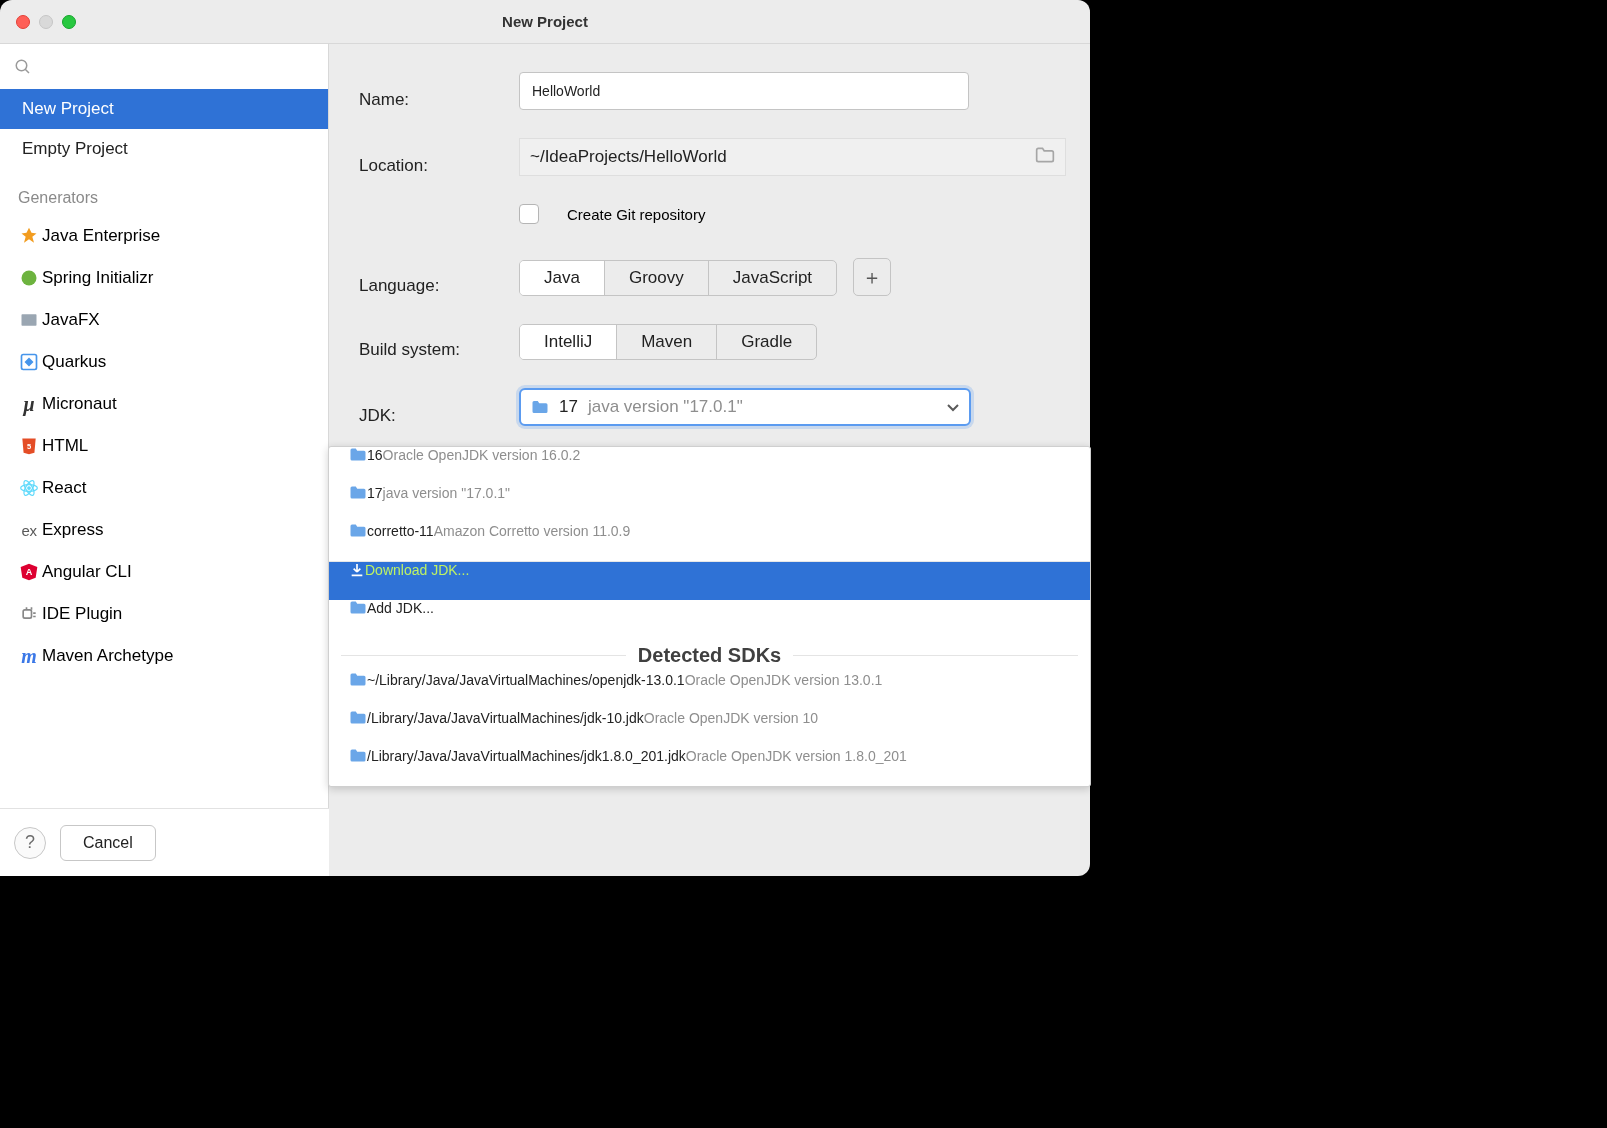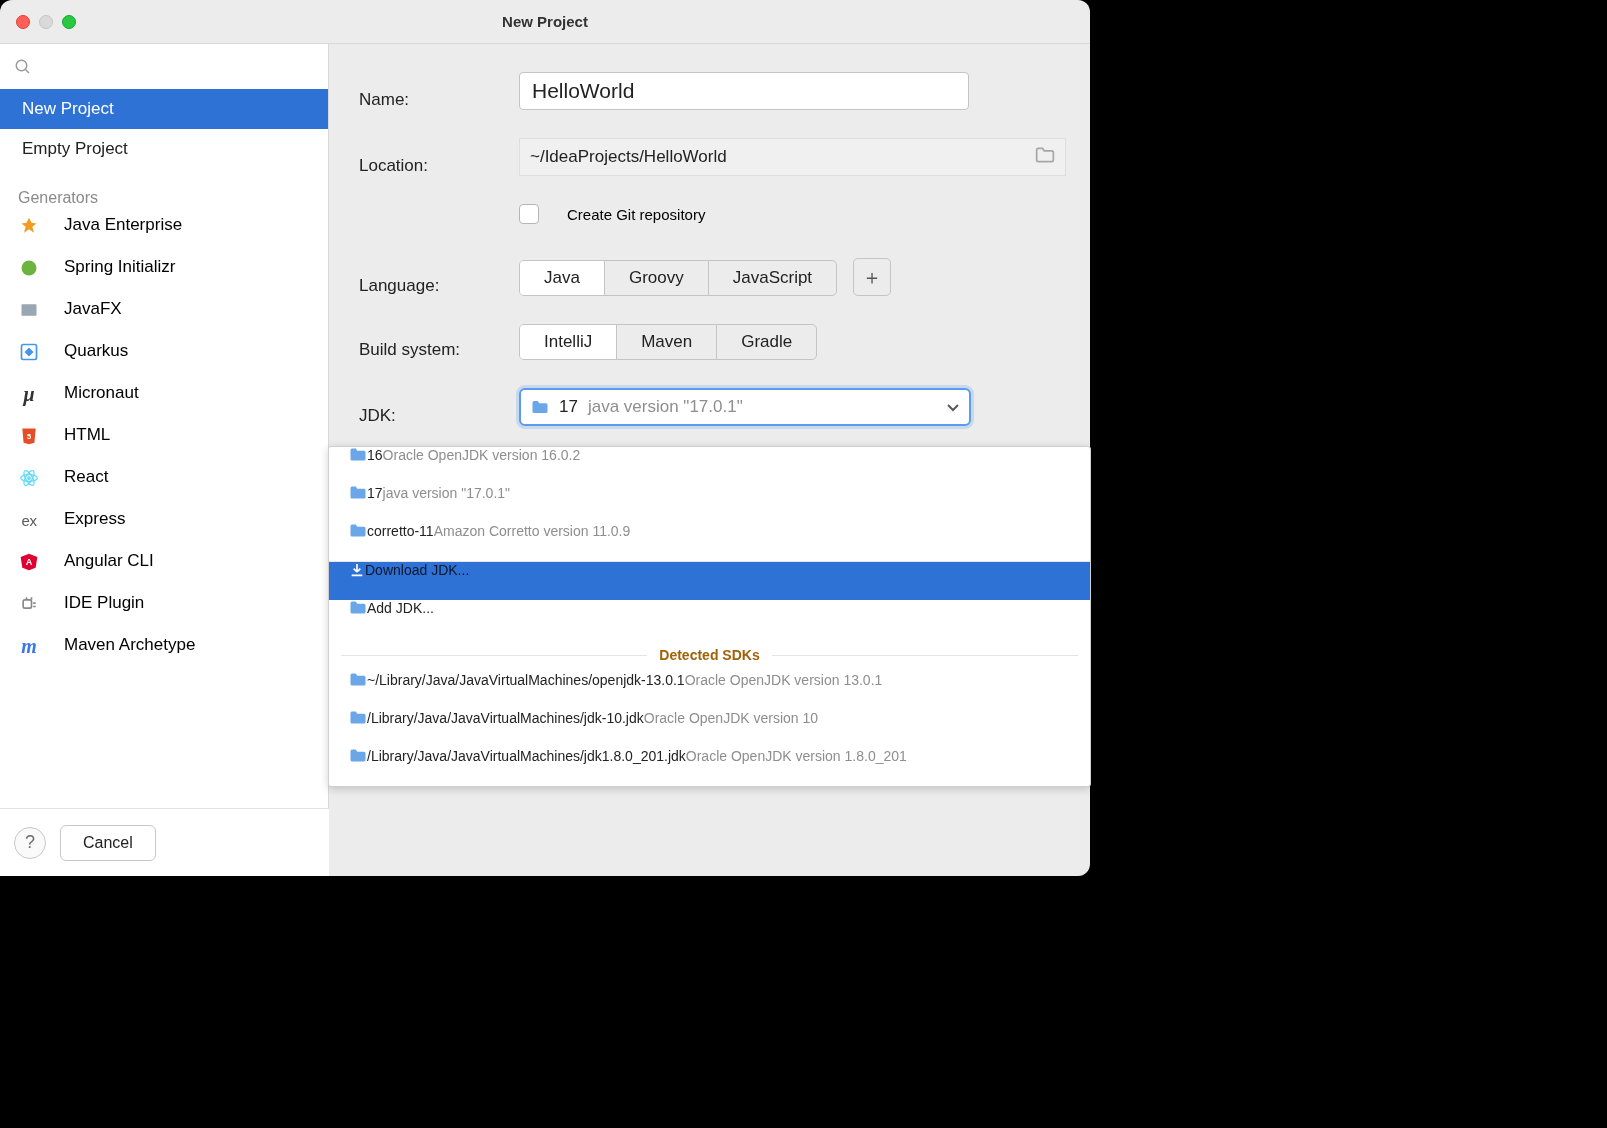--- a/index.html
+++ b/index.html
@@ -83,7 +83,7 @@
   .label { width:160px; font-size:17px; color:#222; }
   .text-input {
     height:38px; border:1px solid #c4c4c4; border-radius:4px;
-    background:#fff; padding:0 12px; font-size:21px; color:#222;
+    background:#fff; padding:0 12px; font-size:14px; color:#222;
     outline:none;
   }
   .name-input { width: 450px; }

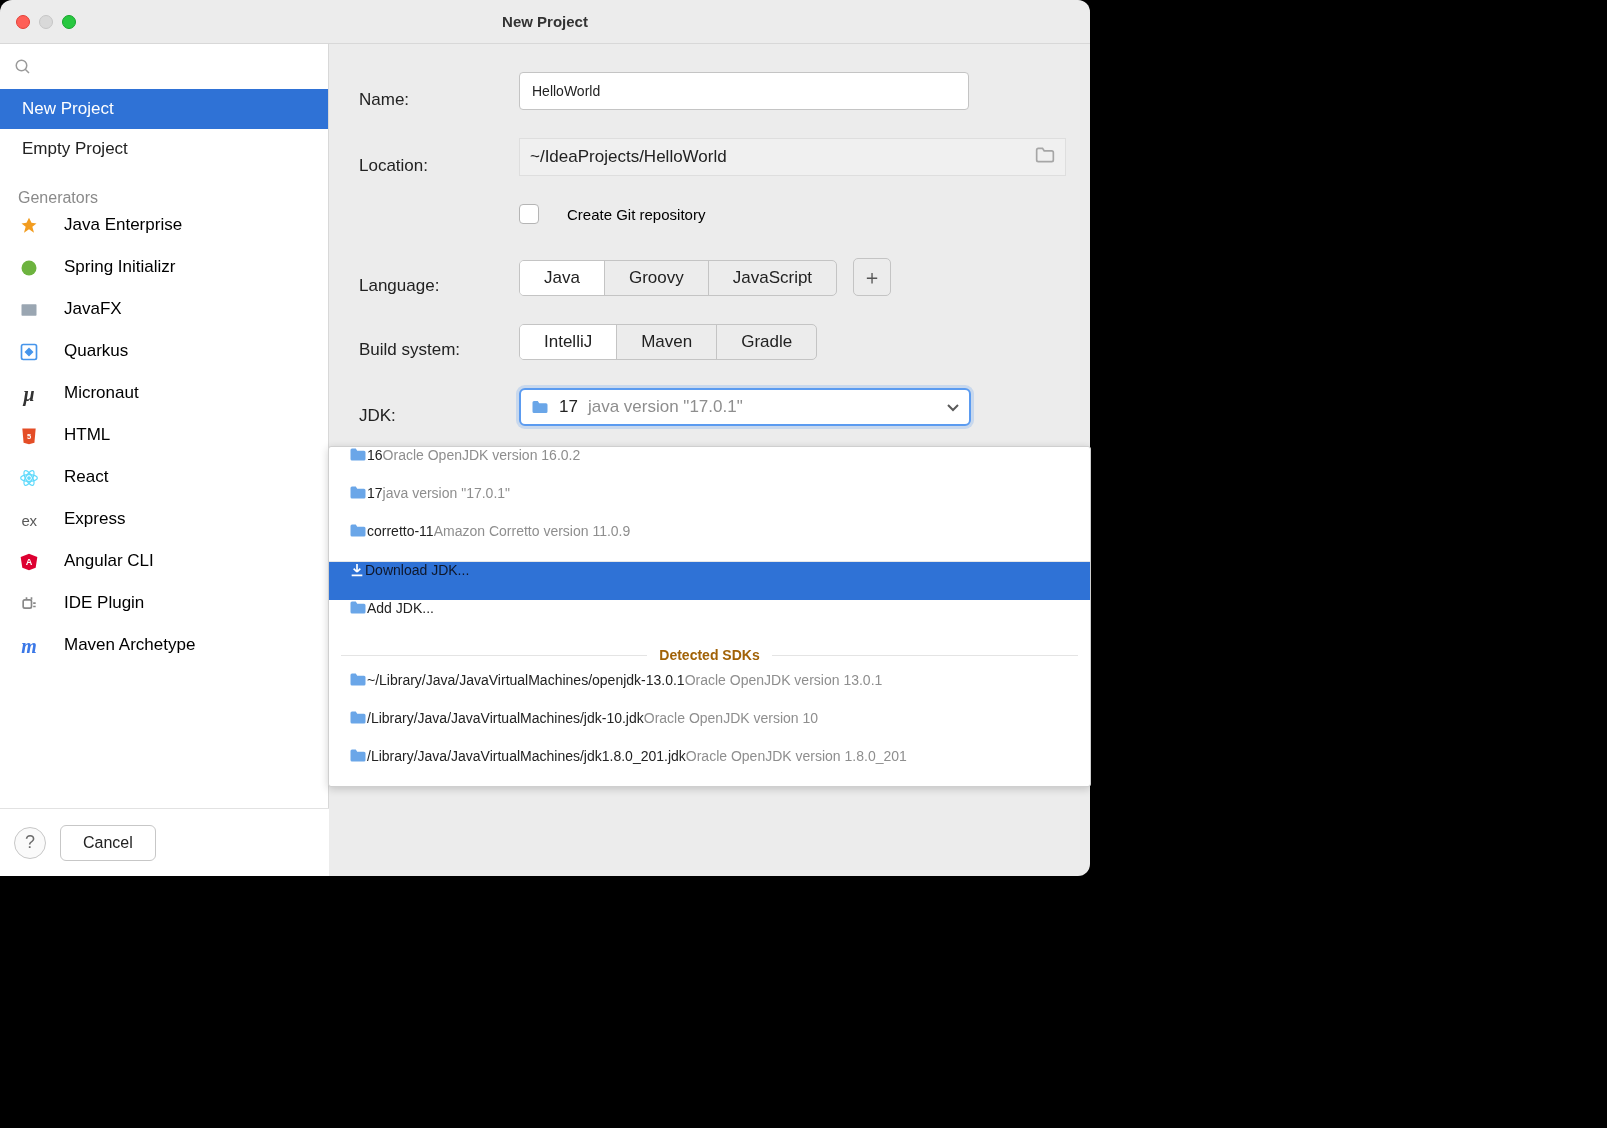--- a/index.html
+++ b/index.html
@@ -65,8 +65,8 @@
   .side-item.selected { background:#2f72d6; color:#fff; }
   .side-group-label { padding: 20px 18px 8px; color:#8a8a8a; font-size:16px; }
   .gen-item {
-    height:42px; display:flex; 
-    padding:0 18px; gap:24px; font-size:17px;
+    height:42px; display:flex; align-items:center;
+    padding:0 18px; gap:2px; font-size:17px;
     cursor:pointer;
   }
   .gen-icon { width:22px; height:22px; display:flex; align-items:center; justify-content:center; }

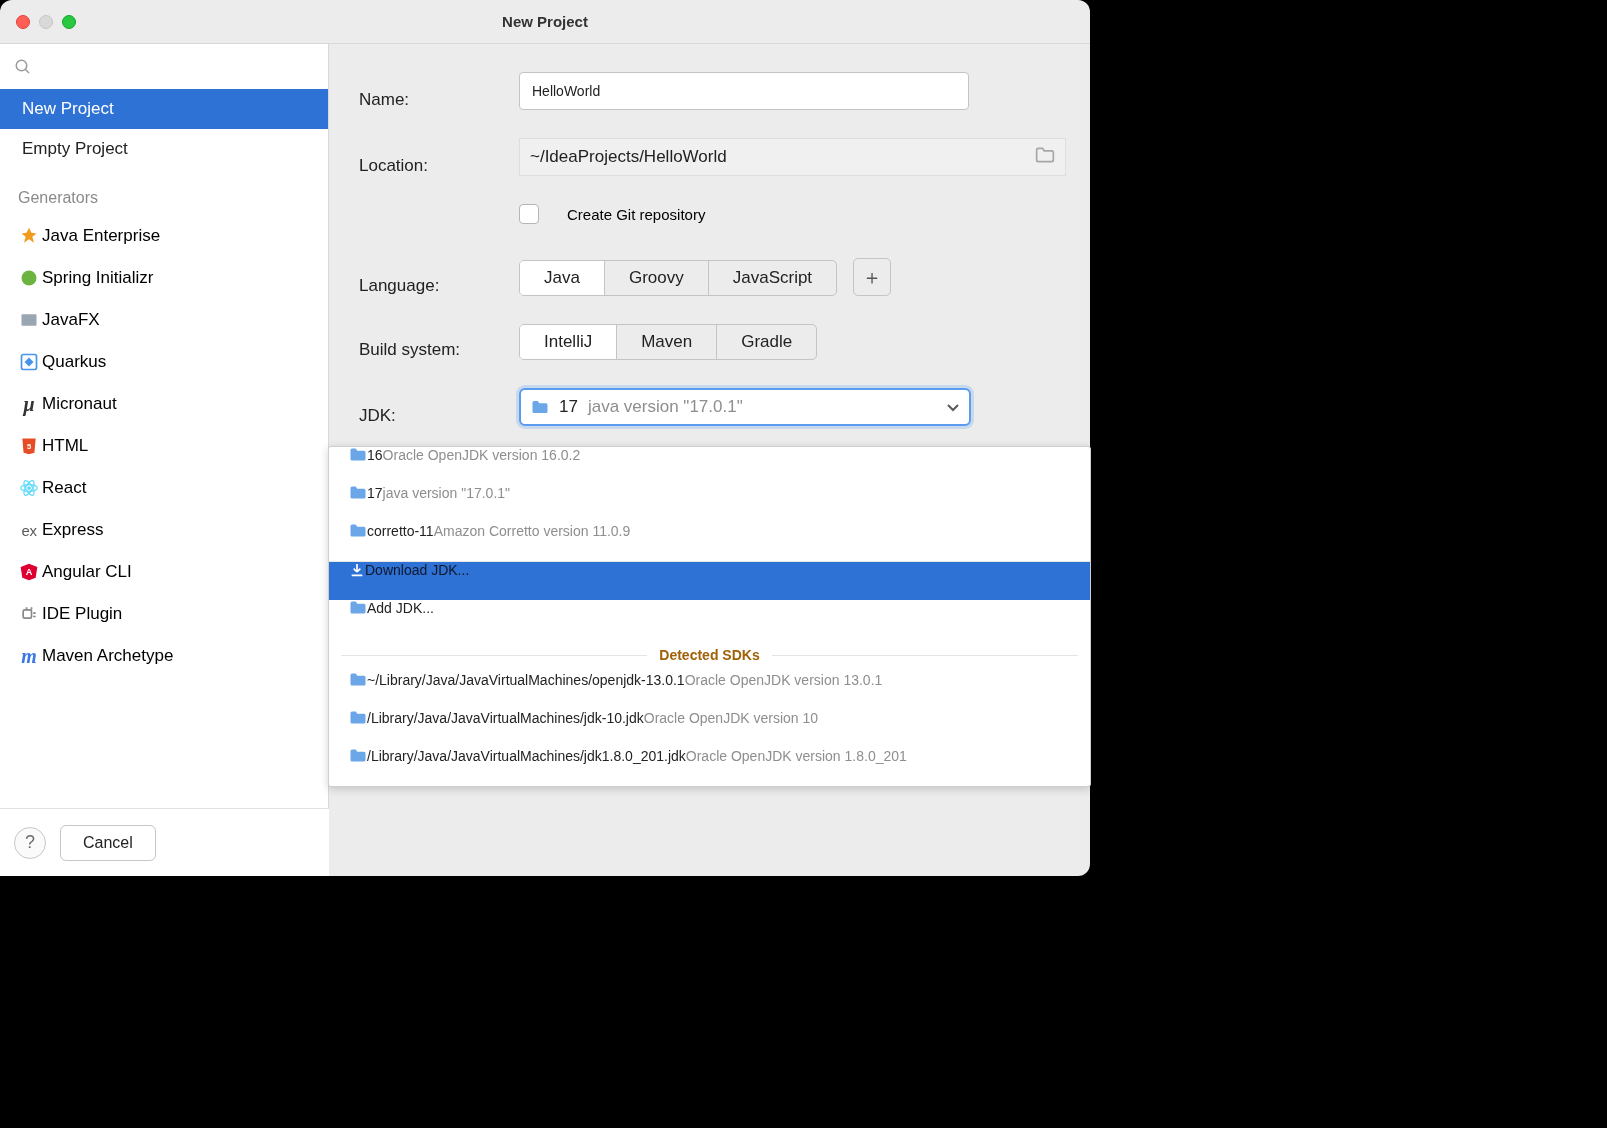--- a/index.html
+++ b/index.html
@@ -143,7 +143,7 @@
   .dd-item .nm { color:#222; }
   .dd-item .dsc { color:#8e8e8e; }
   .dd-item.sel { background:#2f72d6; color:#fff; }
-  .dd-item.sel .nm, .dd-item.sel .dsc { color:#0f172a; }
+  .dd-item.sel .nm, .dd-item.sel .dsc { color:#bef264; }
   .dd-sep { height:1px; background:#e7e7e7; }
   .dd-header {
     height:34px; display:flex; align-items:center; justify-content:center;

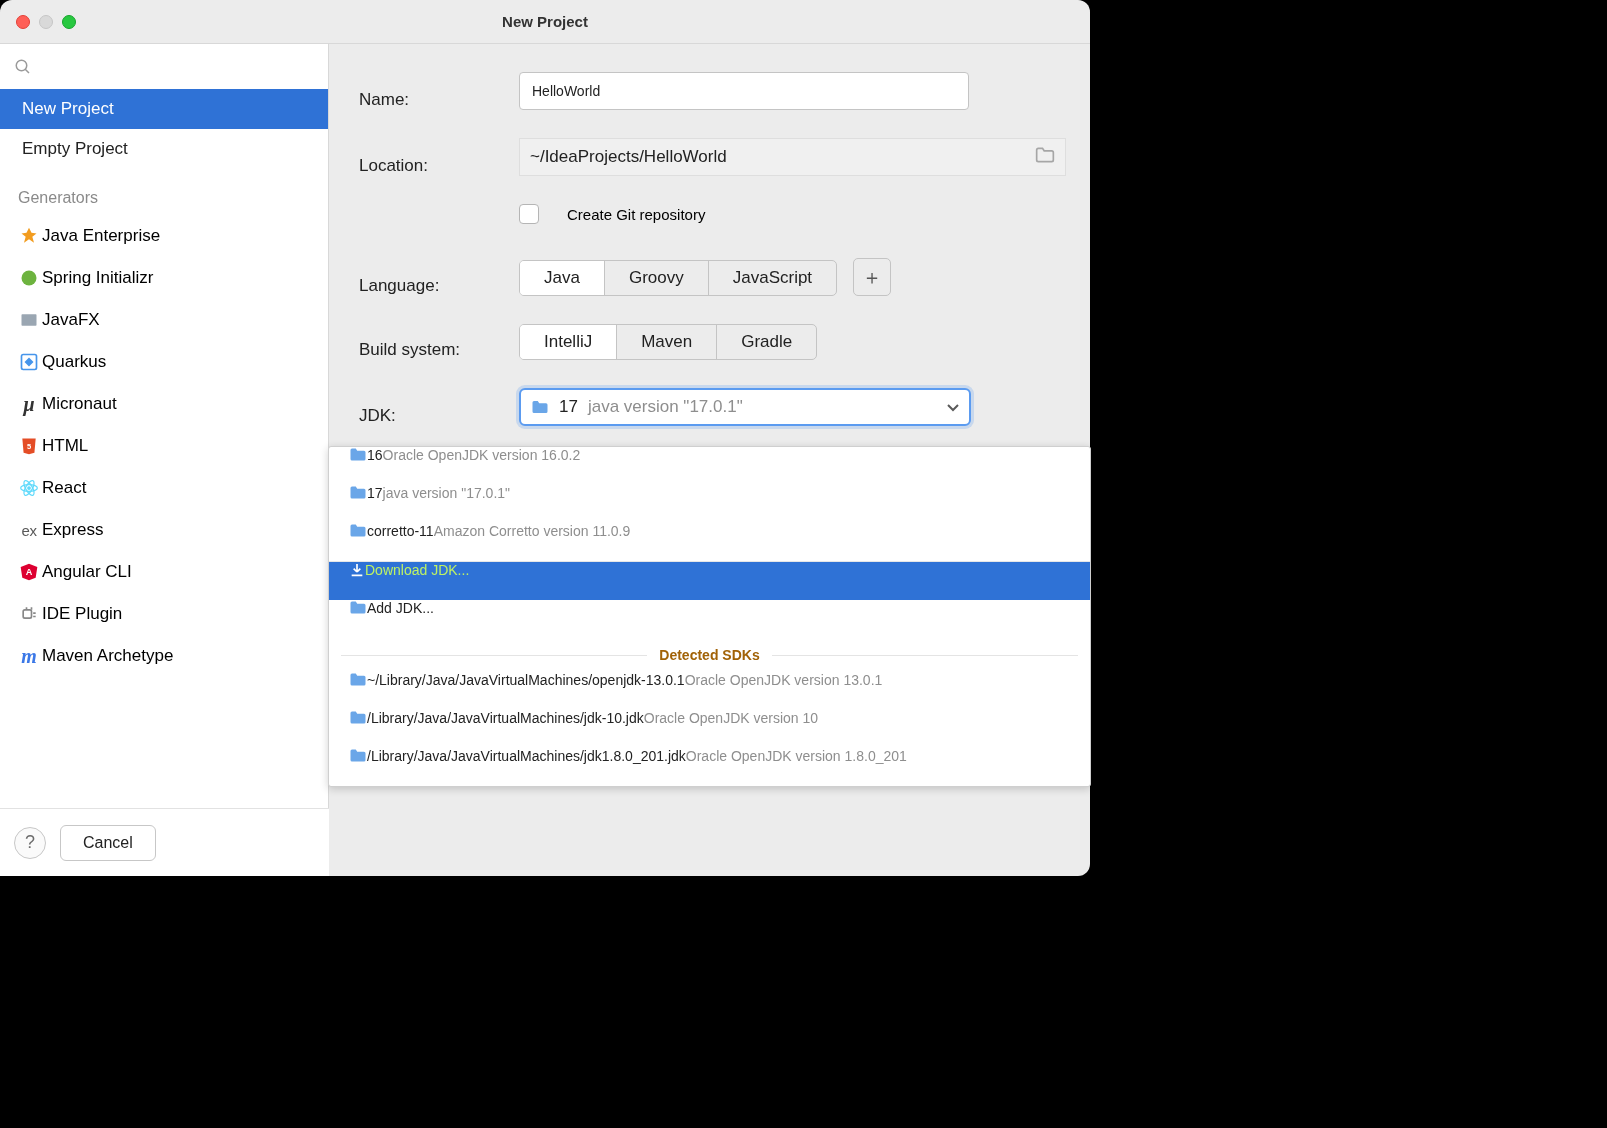--- a/index.html
+++ b/index.html
@@ -147,7 +147,7 @@
   .dd-sep { height:1px; background:#e7e7e7; }
   .dd-header {
     height:34px; display:flex; align-items:center; justify-content:center;
-    color:#a16207; font-weight:600; font-size:14px; position:relative;
+    color:#404040; font-weight:600; font-size:20px; position:relative;
   }
   .dd-header::before, .dd-header::after {
     content:""; flex:1; height:1px; background:#e4e4e4;

